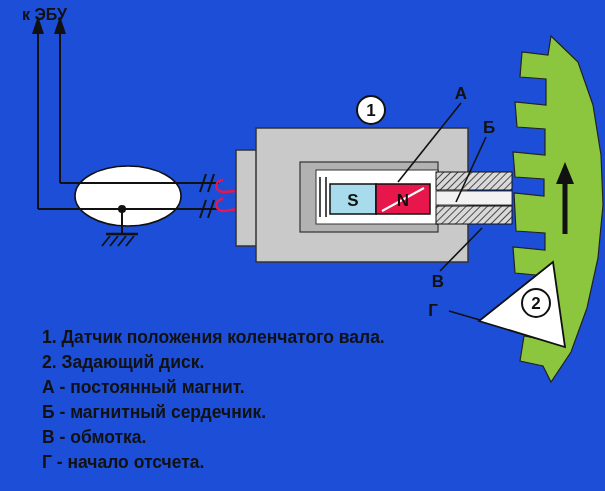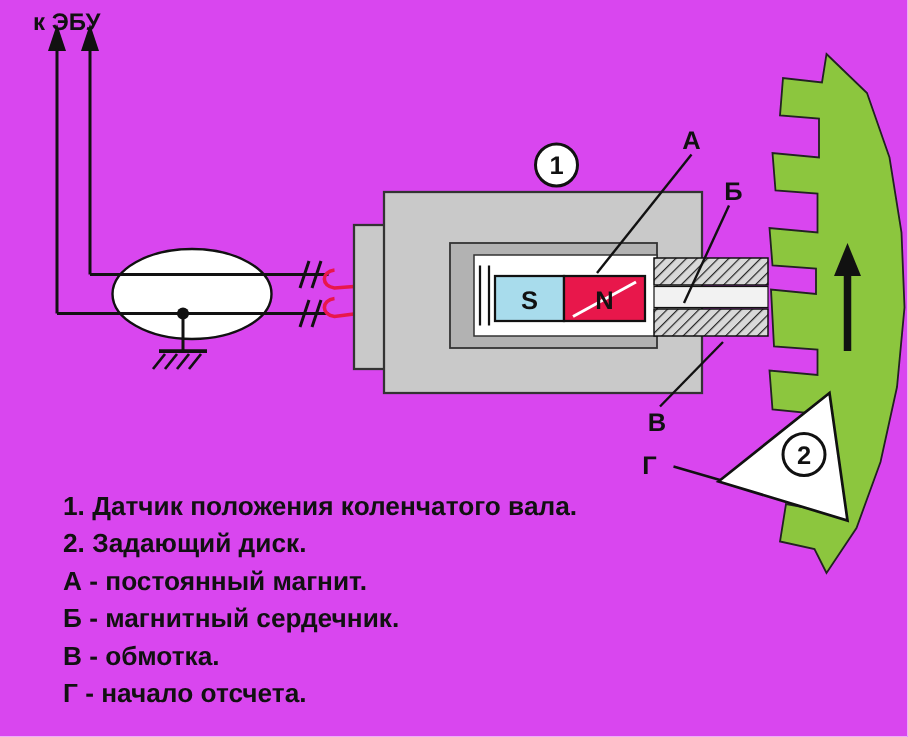--- a/index.html
+++ b/index.html
@@ -3,7 +3,7 @@
 <meta charset="utf-8">
 <style>
   html,body{margin:0;padding:0;background:#fff;}
-  .stage{position:relative;width:605px;height:491px;background:#d946ef;overflow:hidden;
+  .stage{position:relative;width:605px;height:491px;background:#1d4ed8;overflow:hidden;
          font-family:"Liberation Sans",sans-serif;}
   svg text{font-family:"Liberation Sans",sans-serif;font-weight:700;fill:#111;}
   .legend-text{font-size:17.5px;}

